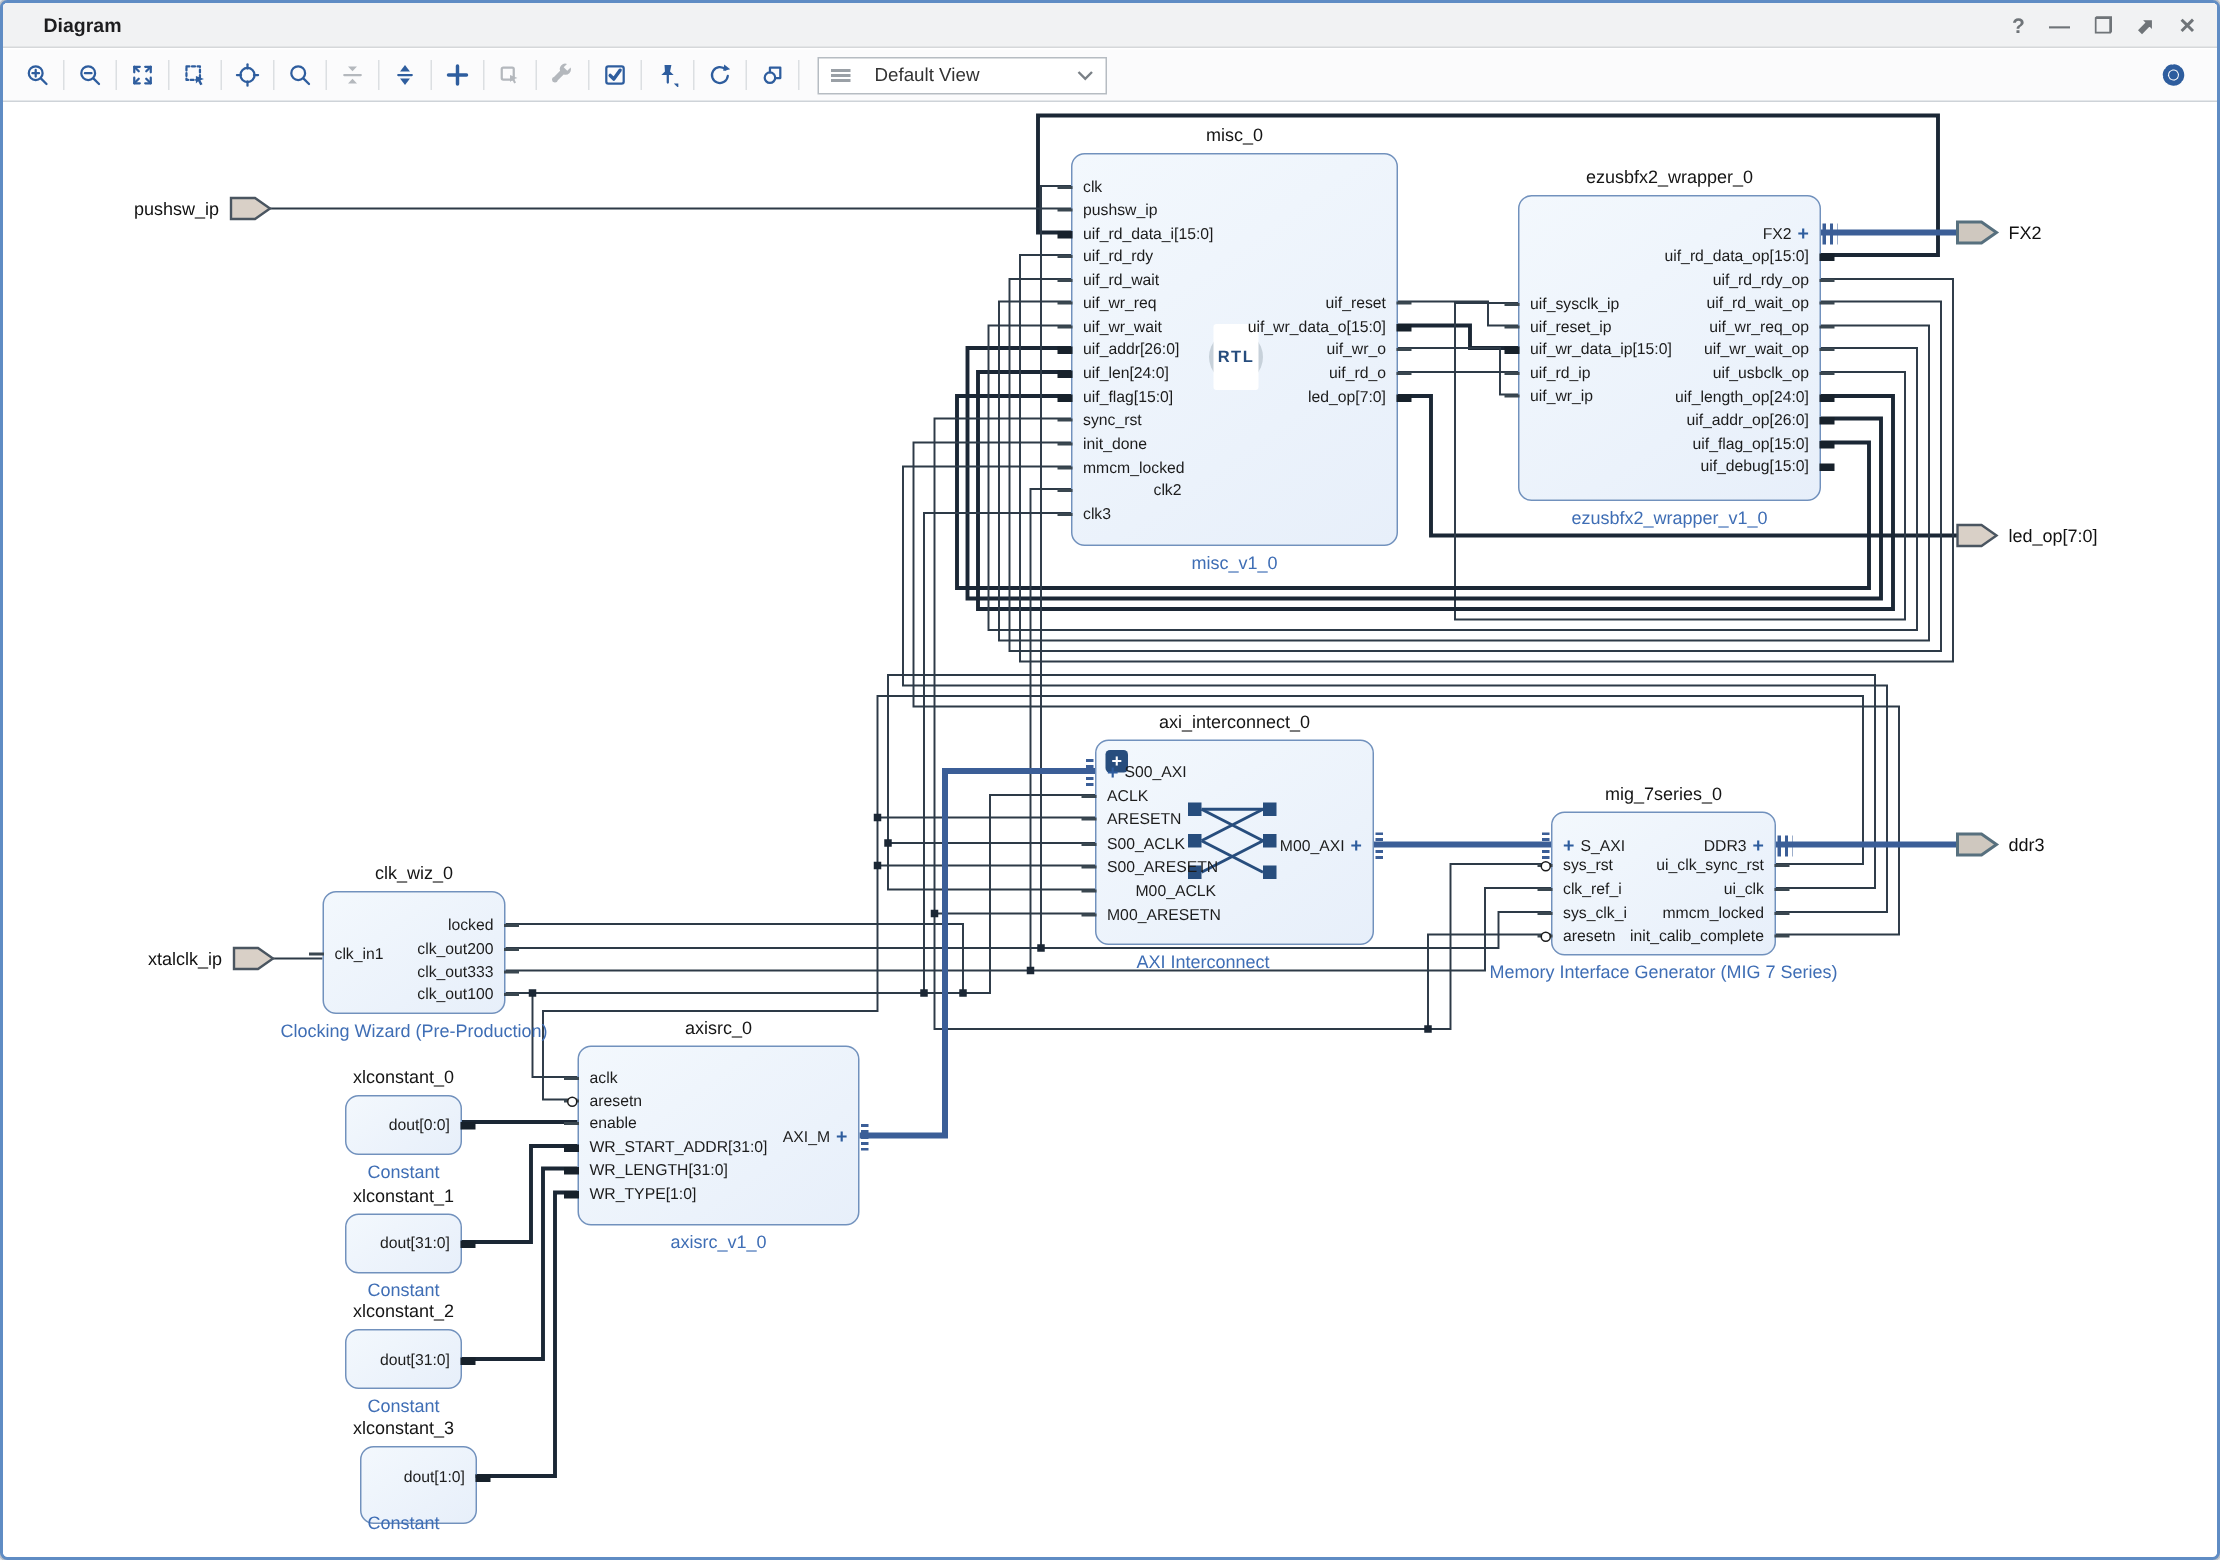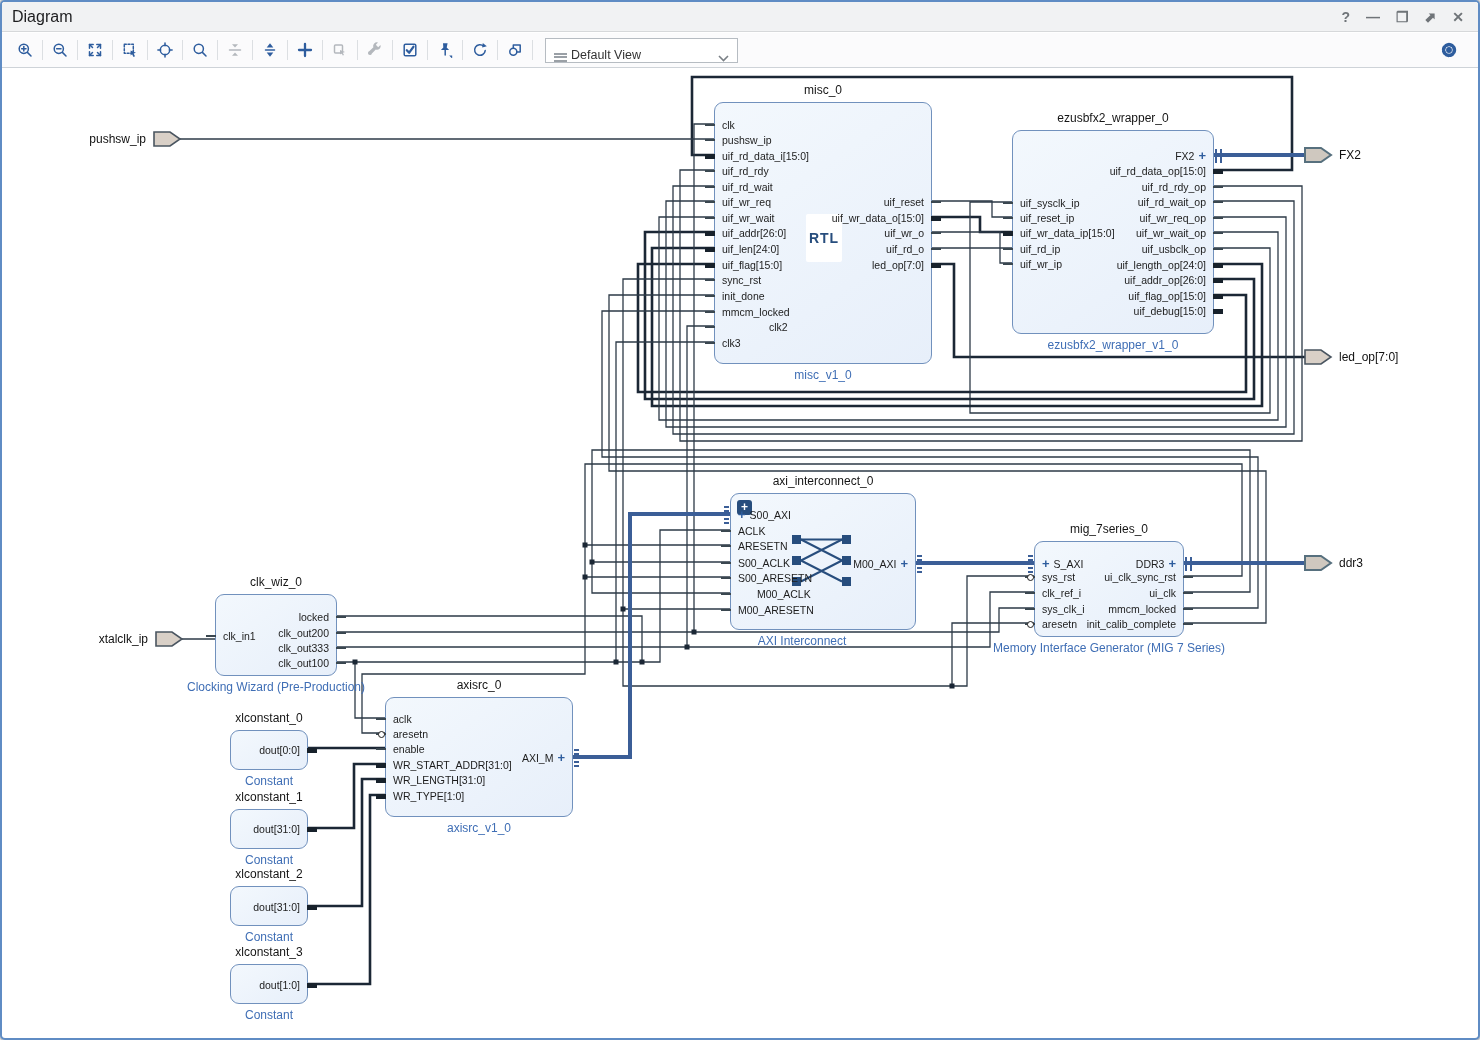--- a/index.html
+++ b/index.html
@@ -8,7 +8,7 @@
   
   .titlebar{position:absolute;left:0;top:0;width:100%;height:30px;background:#f1f2f3;
             border-bottom:1px solid #d6d8da;display:flex;align-items:center;z-index:10;box-sizing:border-box;}
-  .titlebar .title{font-size:16px;font-weight:normal;color:#1d1d1f;margin-left:10px;}
+  .titlebar .title{font-size:13px;font-weight:bold;color:#1d1d1f;margin-left:27px;}
   .winbtns{margin-left:auto;margin-right:14px;display:flex;gap:16px;}
   .winbtns span{color:#6f7478;font-size:14px;line-height:14px;cursor:default;font-weight:bold;}
   .toolbar{position:absolute;left:0;top:31px;width:100%;height:35px;background:#fbfbfc;

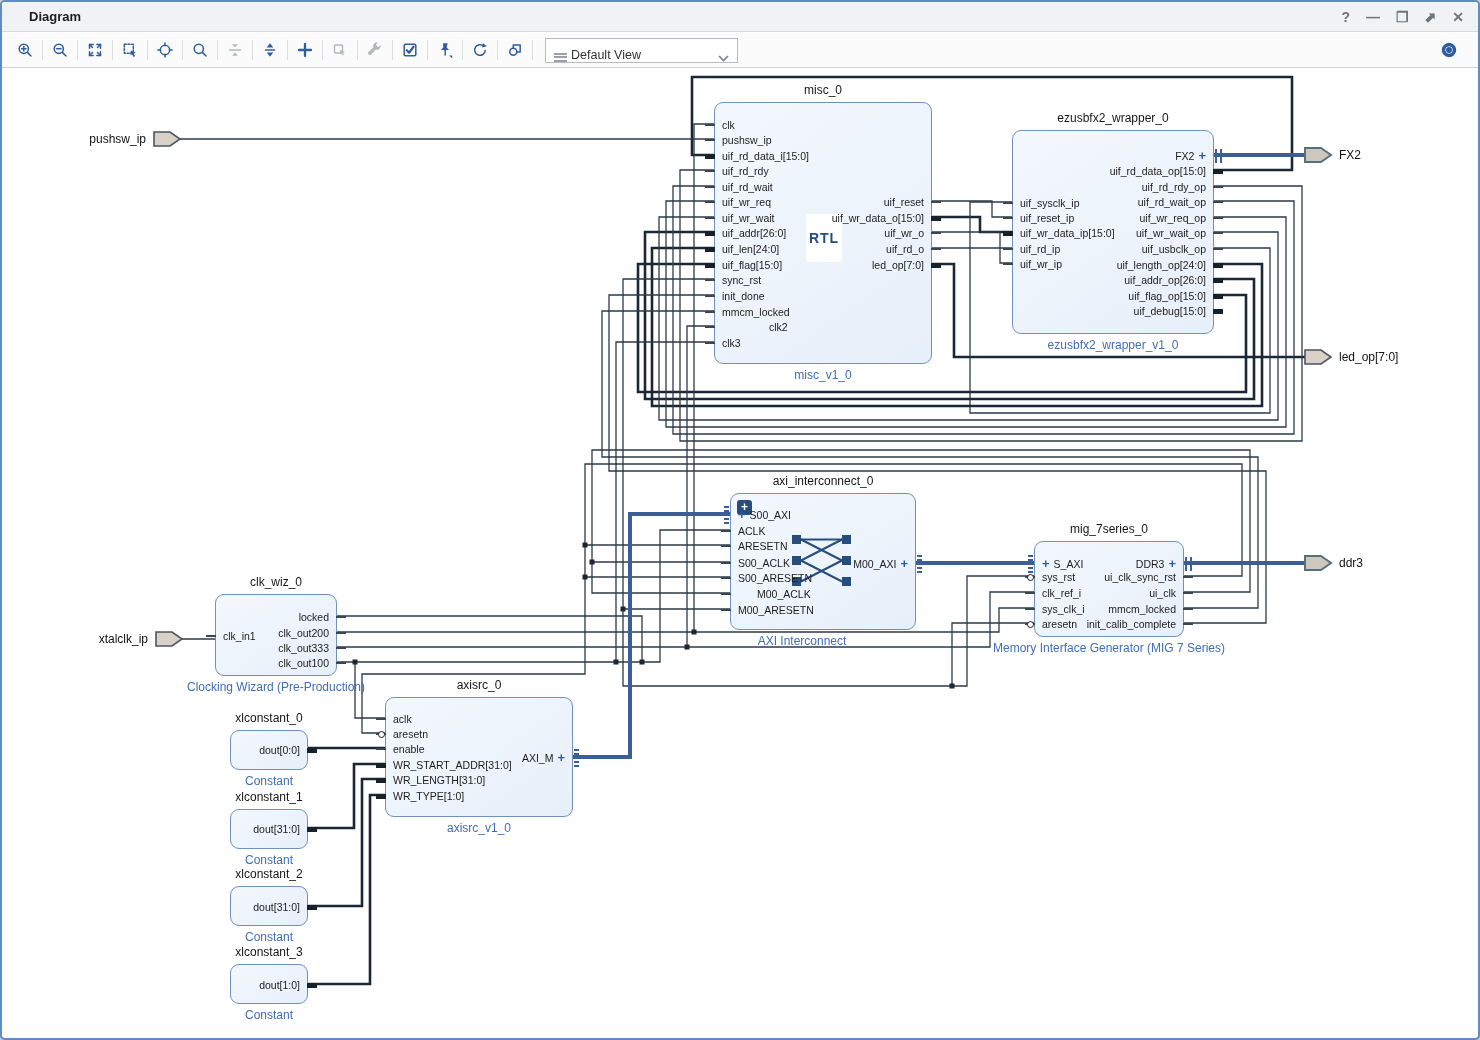--- a/index.html
+++ b/index.html
@@ -20,7 +20,7 @@
   .tbtn.dis svg{stroke:#b4b8bd;}
   .tbtn.dis svg .f{fill:#b4b8bd;}
   .tsep{width:1px;height:20px;background:#dcdfe2;margin:0 4px;}
-  .vsel{display:flex;align-items:flex-end;gap:4px;height:25px;width:193px;background:#fff;
+  .vsel{display:flex;align-items:center;gap:16px;height:25px;width:193px;background:#fff;
         border:1px solid #b6bcc2;margin-left:8px;padding:0 8px;box-sizing:border-box;}
   .vsel .bars{width:13px;height:9px;background:repeating-linear-gradient(to bottom,#9aa0a6 0 2px,transparent 2px 3.5px);}
   .vsel .lbl{font-size:12.5px;color:#333;flex:1;}

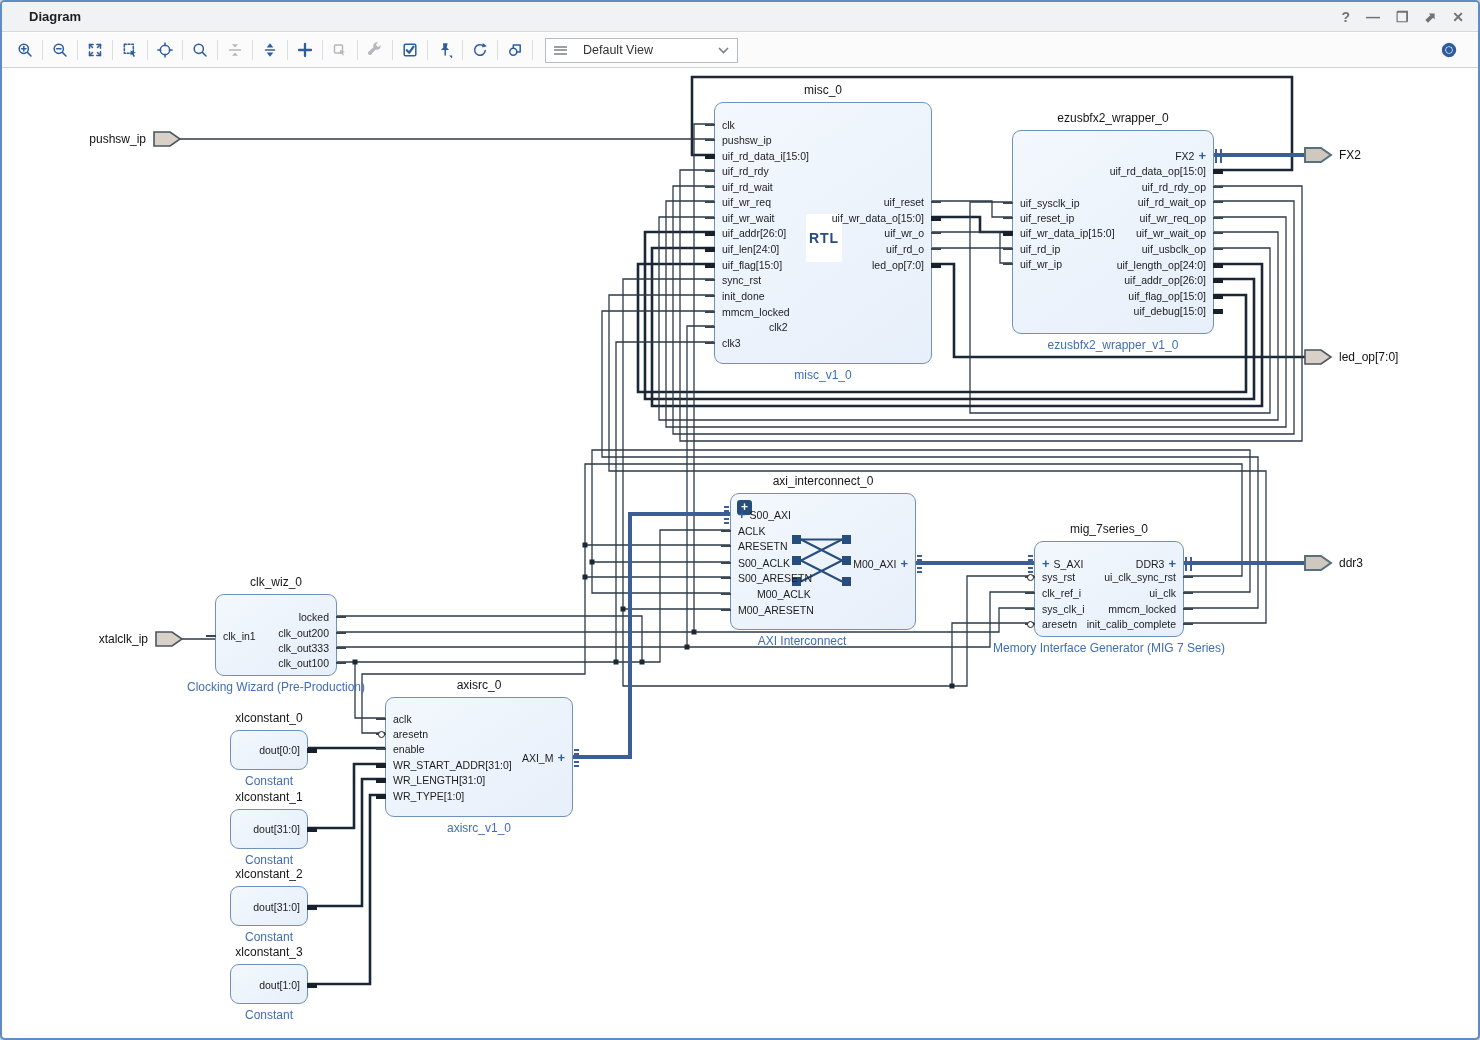--- a/index.html
+++ b/index.html
@@ -50,7 +50,7 @@
   .xp{position:absolute;left:6px;top:6px;width:15px;height:15px;background:#274d7d;border-radius:3px;color:#fff;
       font-size:12px;font-weight:bold;display:flex;align-items:center;justify-content:center;line-height:13px;}
   .rtl{position:absolute;width:36px;height:36px;border-radius:50%;background:#c7d1da;display:flex;align-items:center;justify-content:center;}
-  .rtl i{font-style:normal;background:#fff;border-radius:2px;padding:16px 3px;font-size:14px;font-weight:bold;
+  .rtl i{font-style:normal;background:#fff;border-radius:2px;padding:16px 3px;font-size:11px;font-weight:bold;
          color:#274d7d;letter-spacing:1px;}
   .xbar{position:absolute;}
   

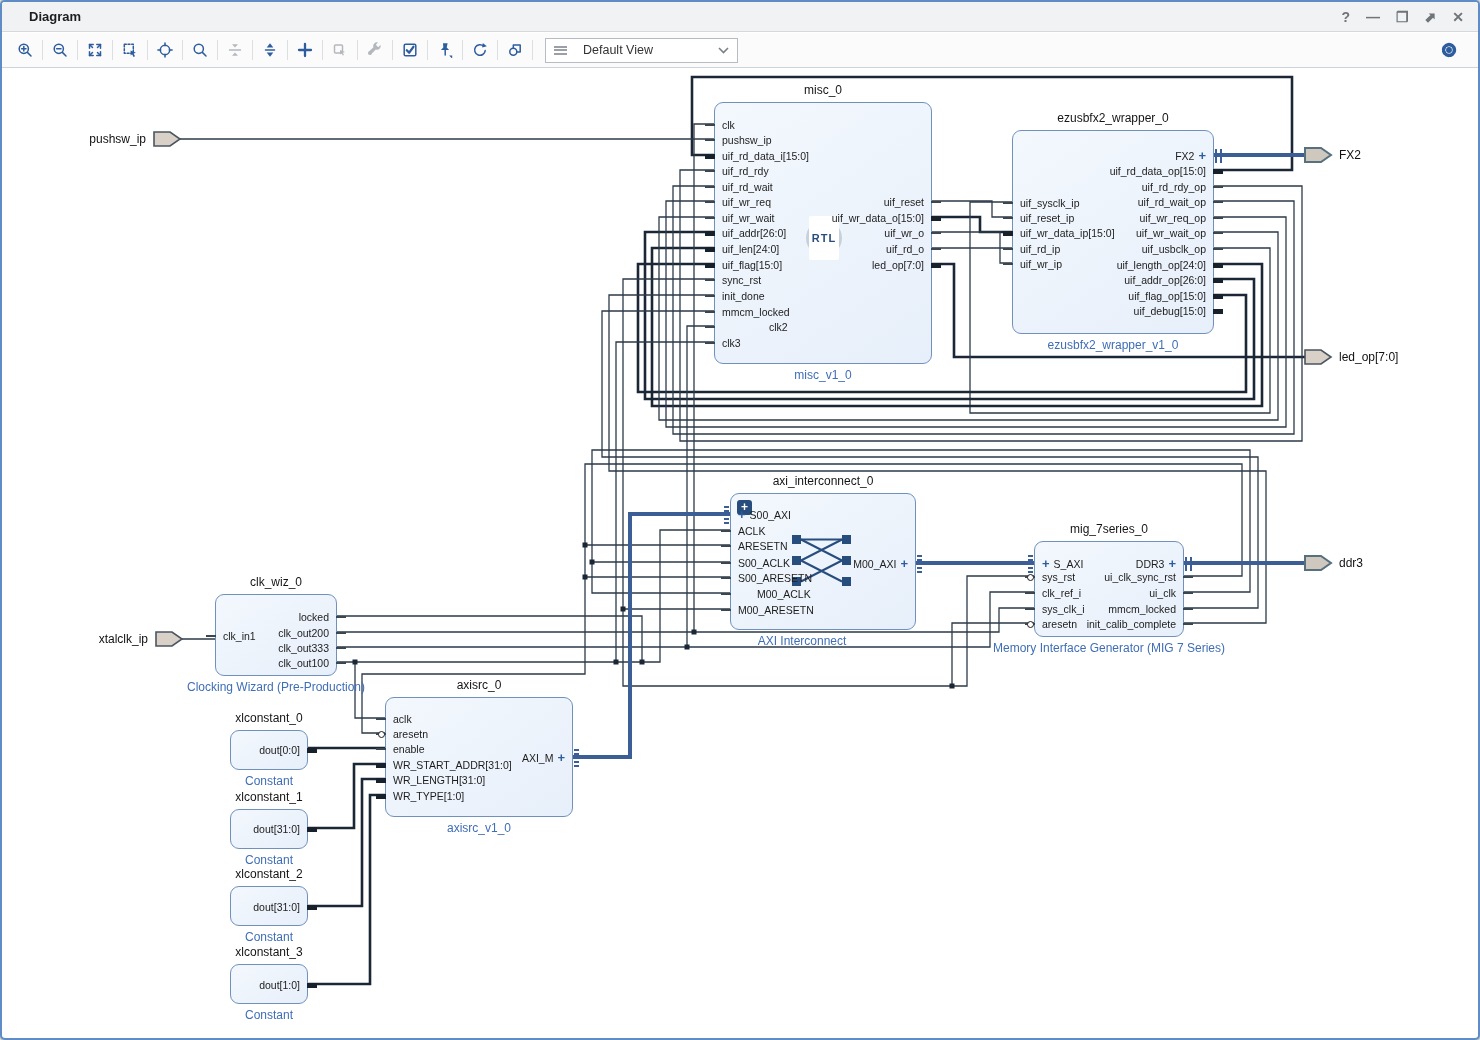--- a/index.html
+++ b/index.html
@@ -465,7 +465,7 @@
       </div>
       <div class="btitle" style="left: 267px; top: 865px;">xlconstant_2</div>
       <div class="bsub" style="left: 267px; top: 928px;">Constant</div>
-      <div class="block" style="left: 228px; top: 962px; width: 78px; height: 40px;">
+      <div class="block" style="left: 238px; top: 962px; width: 78px; height: 52px;">
         <div class="pin pr" style="top: 13px;">
           <span>dout[1:0]</span>
         </div>

